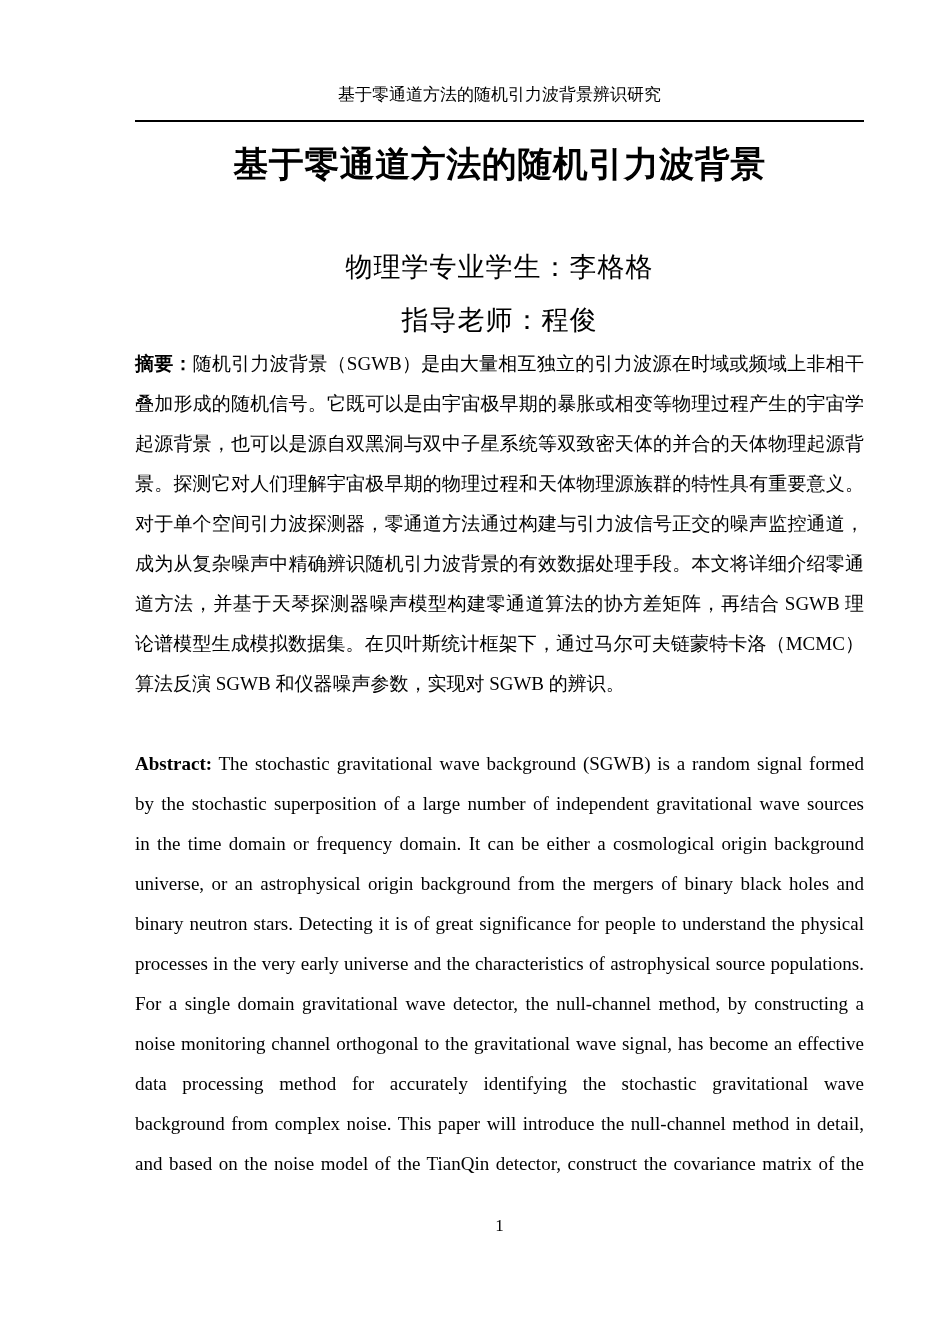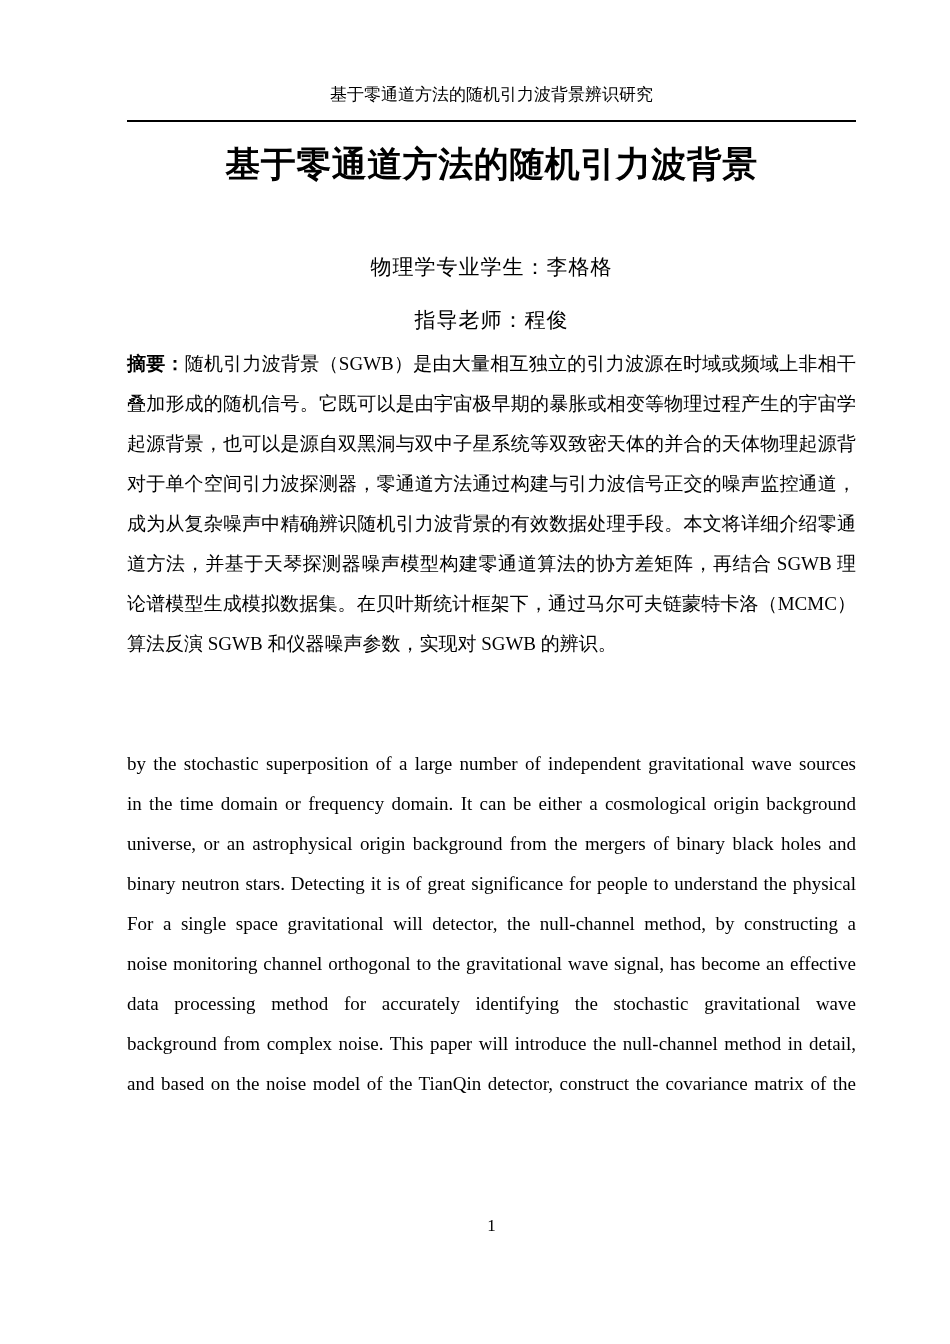--- a/index.html
+++ b/index.html
@@ -17,7 +17,7 @@
   }
   .abs {
     position: absolute;
-    left: 127px;
+    left: 135px;
     width: 729px;
   }
   

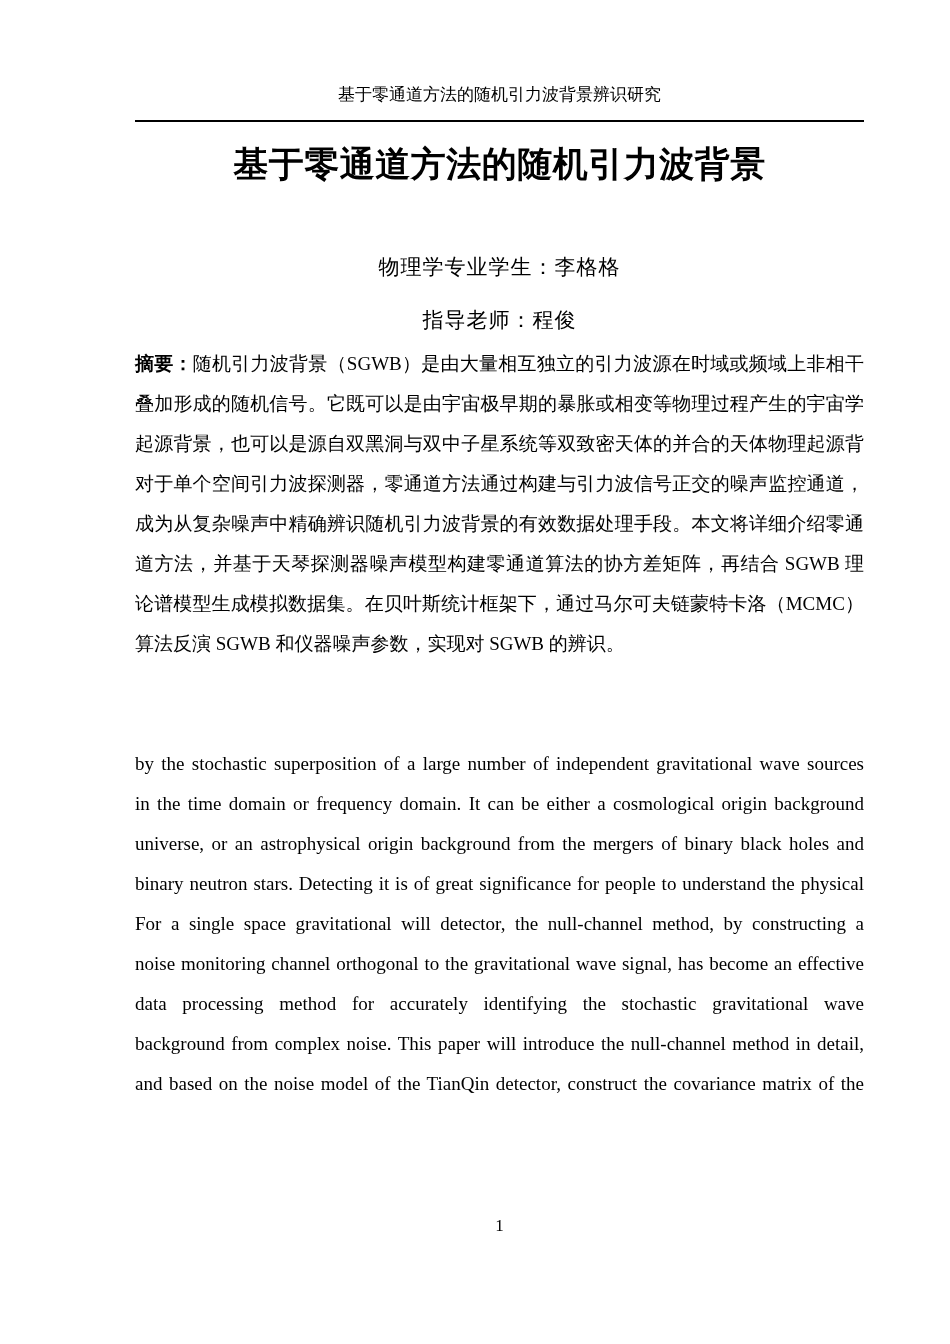--- a/index.html
+++ b/index.html
@@ -45,7 +45,7 @@
   
   .byline {
     text-align: center;
-    font-size: 21px;
+    font-size: 27px;
     line-height: 34px;
     letter-spacing: 1px;
   }

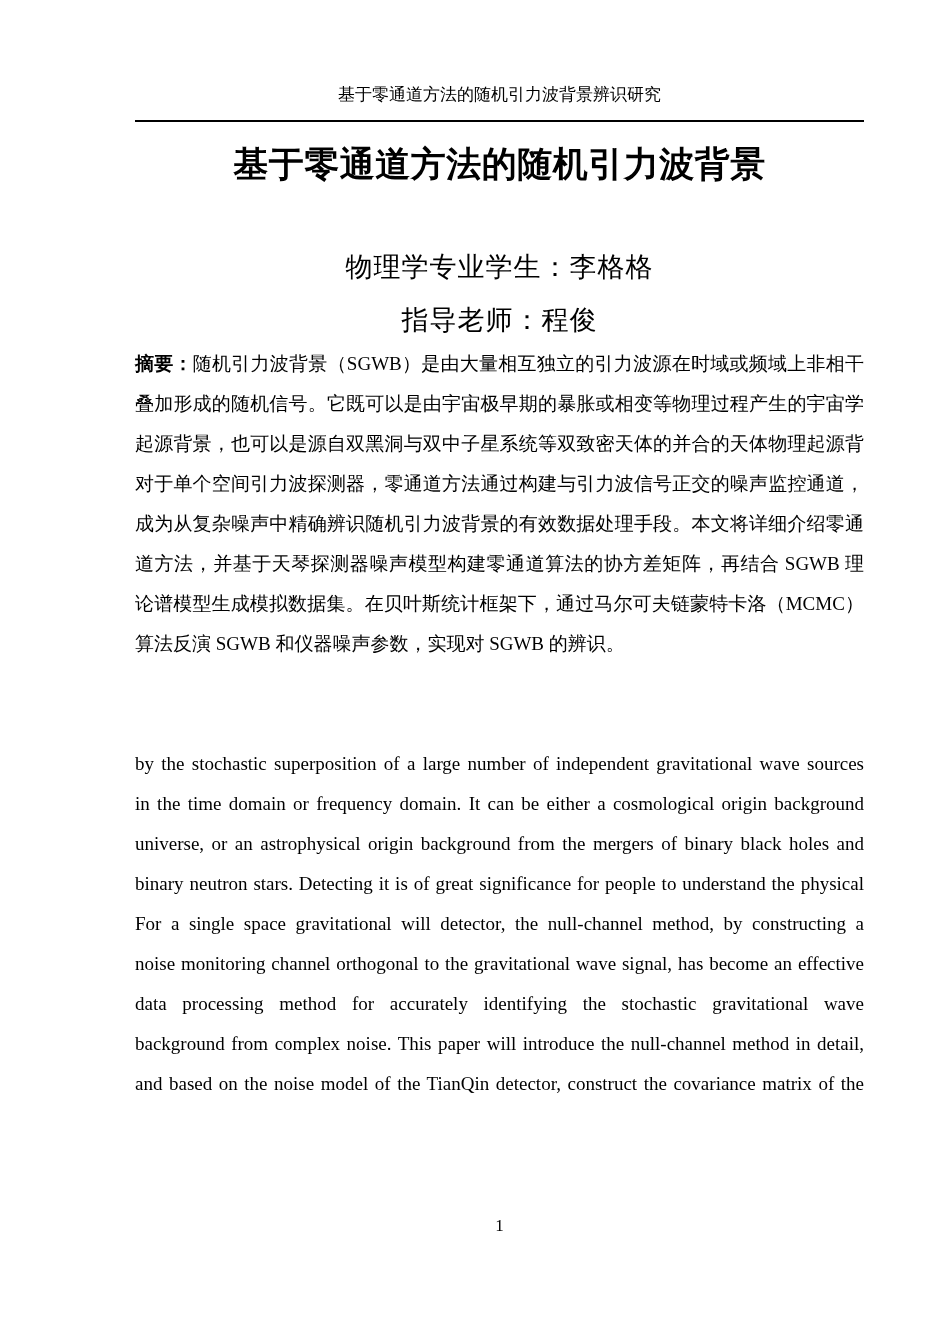--- a/index.html
+++ b/index.html
@@ -96,6 +96,7 @@
   <div>
       <div class="line">叠加形成的随机信号。它既可以是由宇宙极早期的暴胀或相变等物理过程产生的宇宙学</div>
       <div class="line">起源背景，也可以是源自双黑洞与双中子星系统等双致密天体的并合的天体物理起源背</div>
+      <div class="line">景。探测它对人们理解宇宙极早期的物理过程和天体物理源族群的特性具有重要意义。</div>
       <div class="line">对于单个空间引力波探测器，零通道方法通过构建与引力波信号正交的噪声监控通道，</div>
       <div class="line">成为从复杂噪声中精确辨识随机引力波背景的有效数据处理手段。本文将详细介绍零通</div>
       <div class="line">道方法，并基于天琴探测器噪声模型构建零通道算法的协方差矩阵，再结合 SGWB 理</div>

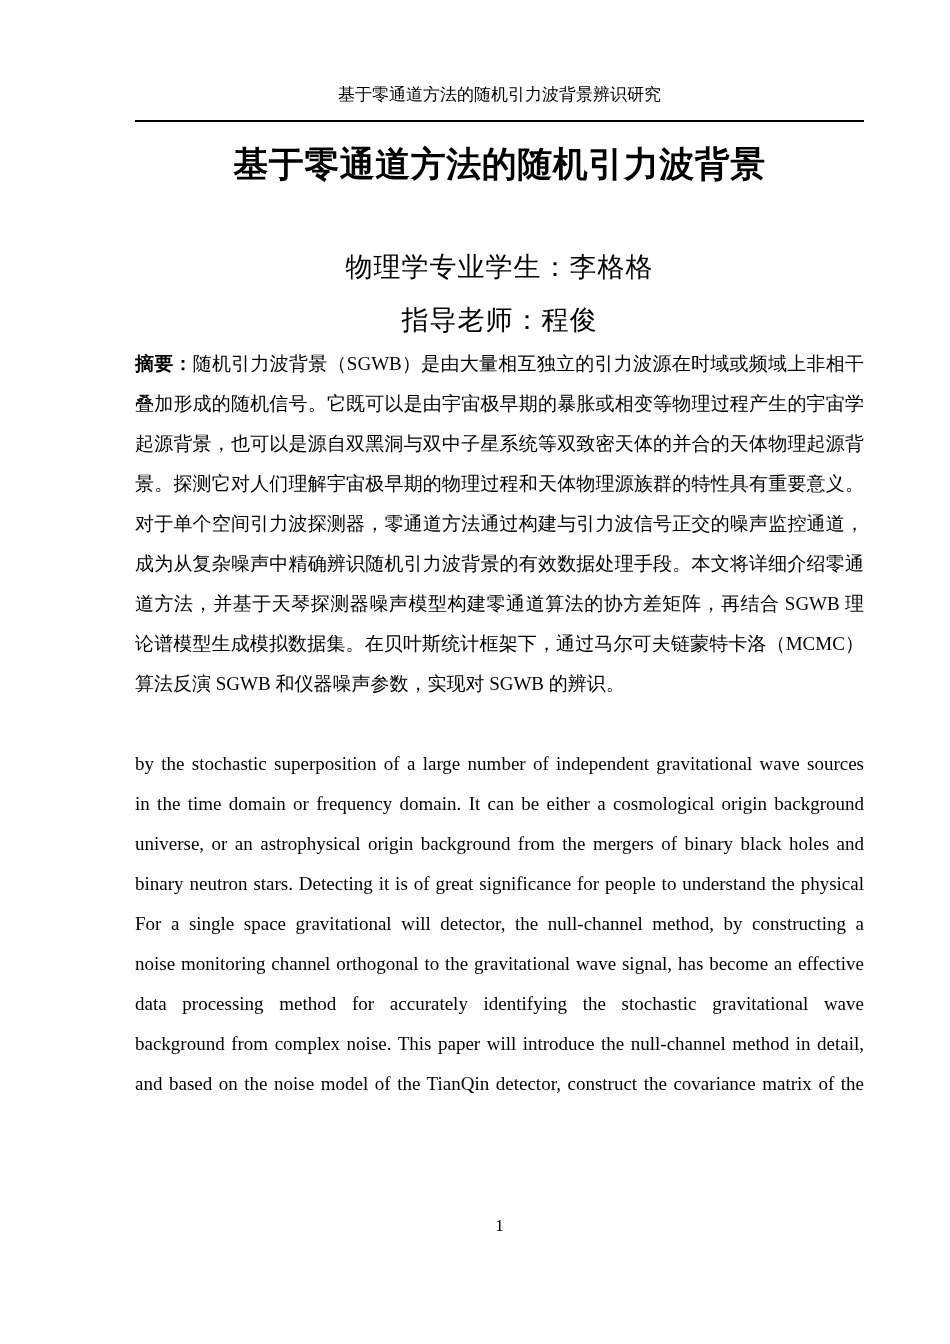--- a/index.html
+++ b/index.html
@@ -106,6 +106,7 @@
 </div>
 
 <div class="abs en-abstract">
+  <div class="line"><span class="lbl">Abstract:</span><span> The stochastic gravitational wave background (SGWB) is a random signal formed</span></div>
   <div>
       <div class="line">by the stochastic superposition of a large number of independent gravitational wave sources</div>
       <div class="line">in the time domain or frequency domain. It can be either a cosmological origin background</div>

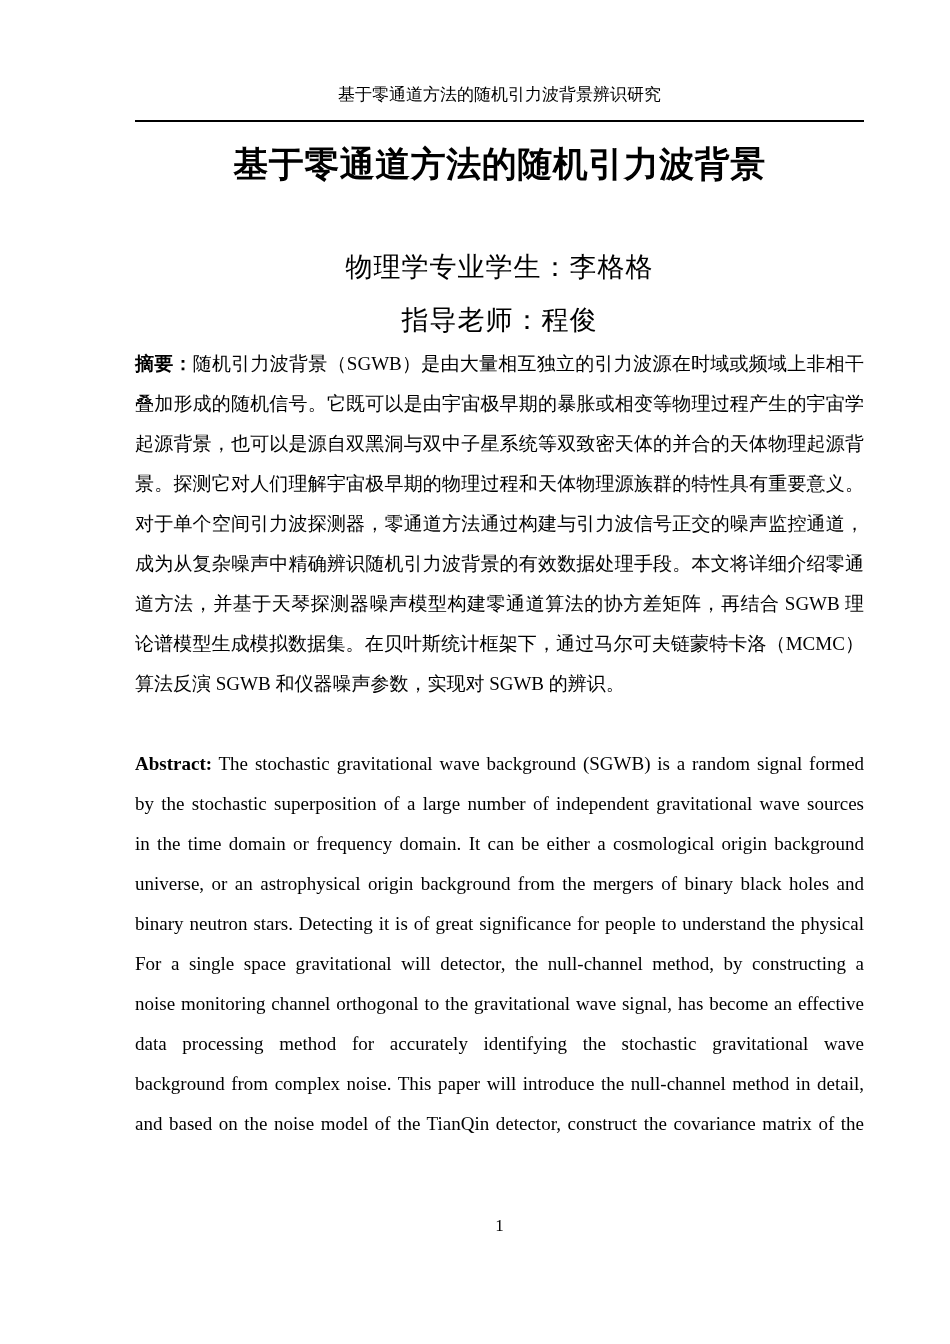--- a/index.html
+++ b/index.html
@@ -112,6 +112,7 @@
       <div class="line">in the time domain or frequency domain. It can be either a cosmological origin background</div>
       <div class="line">universe, or an astrophysical origin background from the mergers of binary black holes and</div>
       <div class="line">binary neutron stars. Detecting it is of great significance for people to understand the physical</div>
+      <div class="line">processes in the very early universe and the characteristics of astrophysical source populations.</div>
       <div class="line">For a single space gravitational will detector, the null-channel method, by constructing a</div>
       <div class="line">noise monitoring channel orthogonal to the gravitational wave signal, has become an effective</div>
       <div class="line">data processing method for accurately identifying the stochastic gravitational wave</div>

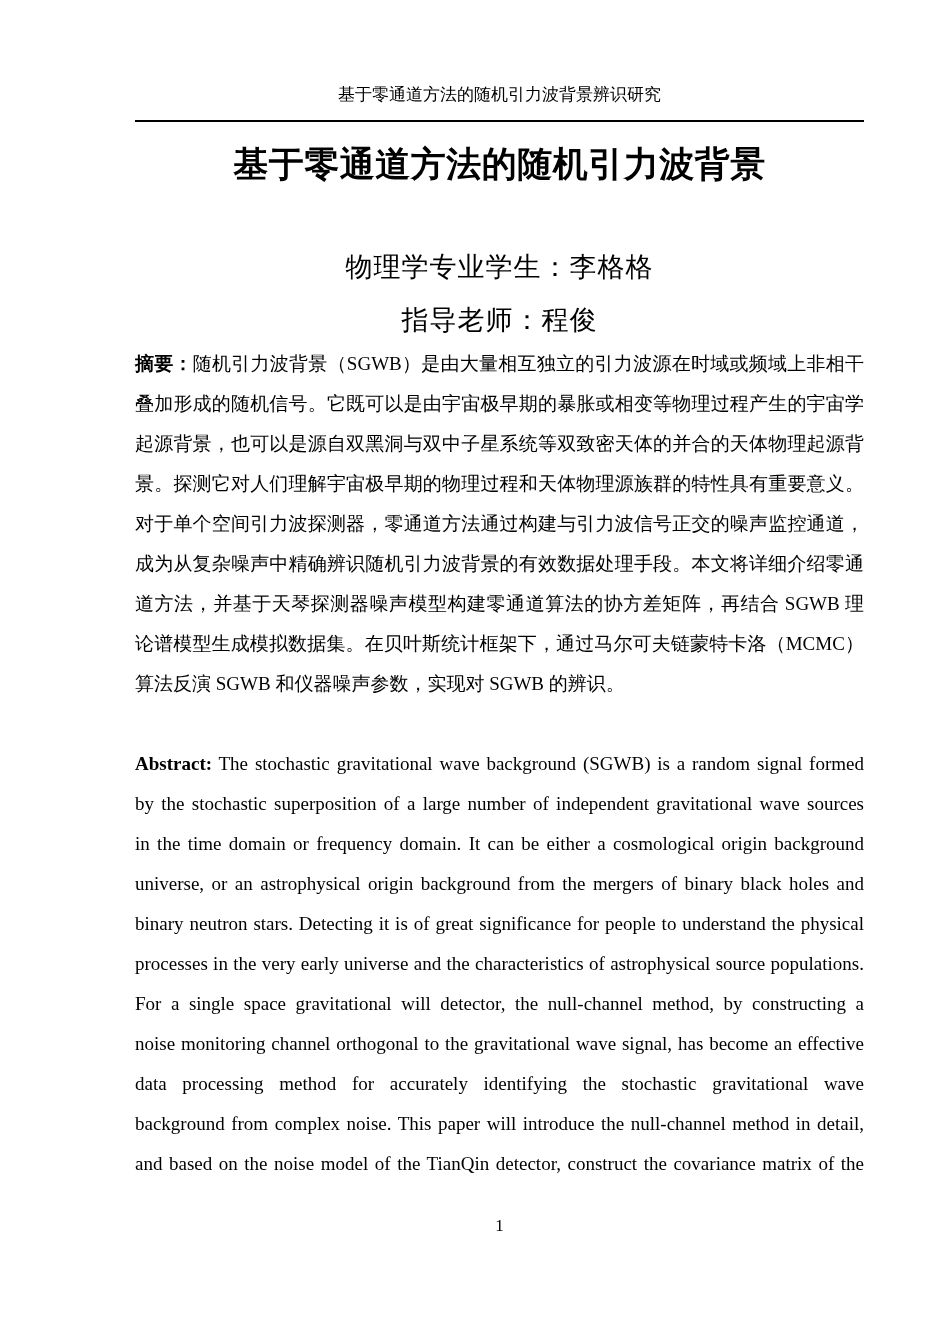--- a/index.html
+++ b/index.html
@@ -113,7 +113,7 @@
       <div class="line">universe, or an astrophysical origin background from the mergers of binary black holes and</div>
       <div class="line">binary neutron stars. Detecting it is of great significance for people to understand the physical</div>
       <div class="line">processes in the very early universe and the characteristics of astrophysical source populations.</div>
-      <div class="line">For a single space gravitational will detector, the null-channel method, by constructing a</div>
+      <div class="line">For a single domain gravitational wave detector, the null-channel method, by constructing a</div>
       <div class="line">noise monitoring channel orthogonal to the gravitational wave signal, has become an effective</div>
       <div class="line">data processing method for accurately identifying the stochastic gravitational wave</div>
       <div class="line">background from complex noise. This paper will introduce the null-channel method in detail,</div>

